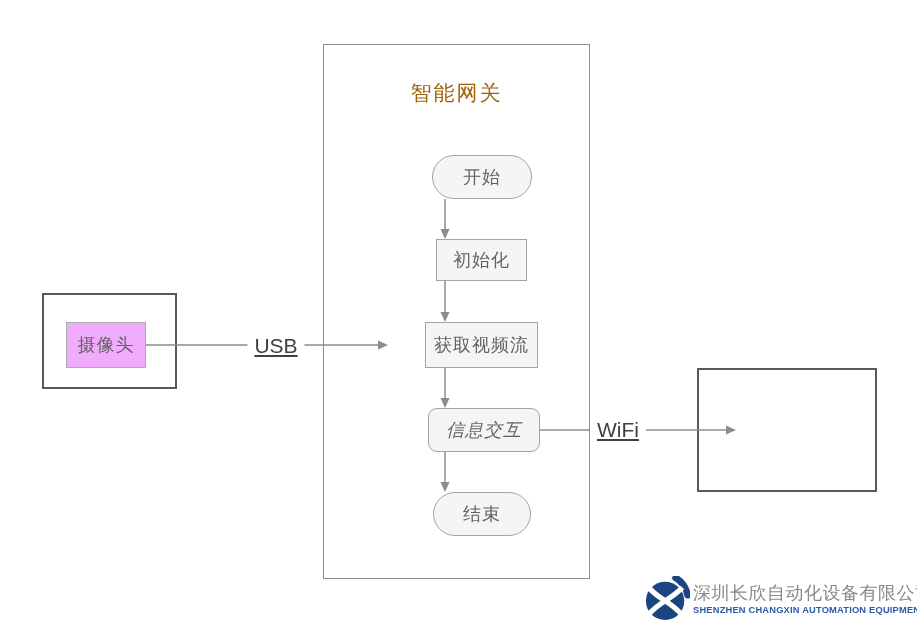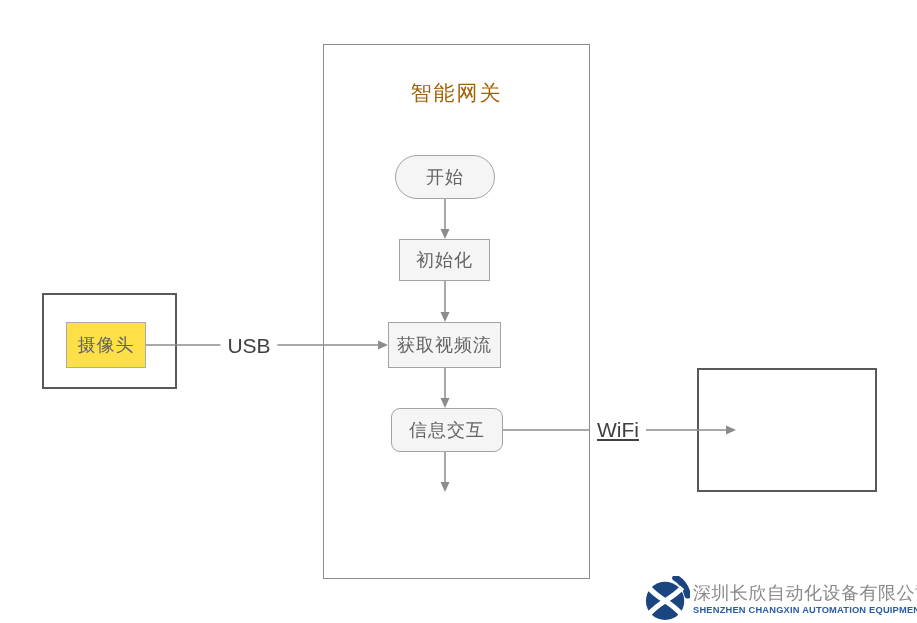--- a/index.html
+++ b/index.html
@@ -57,6 +57,7 @@
     justify-content: center;
     letter-spacing: 1px;
     z-index: 3;
+    margin-left: 37px;
   }
   .node.stadium { border-radius: 22px; }
   .node.rounded { border-radius: 9px; }

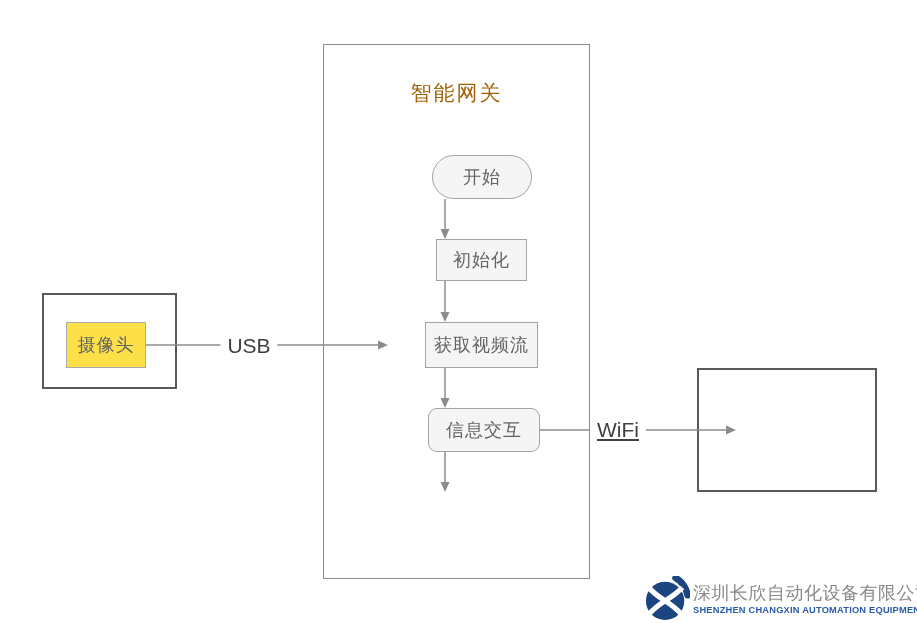--- a/index.html
+++ b/index.html
@@ -78,7 +78,7 @@
   .inner-box {
     position: absolute;
     box-sizing: border-box;
-    background: #fde047;
+    background: #f0abfc;
     border: 1.4px solid #ababab;
     color: #636363;
     font-size: 18px;

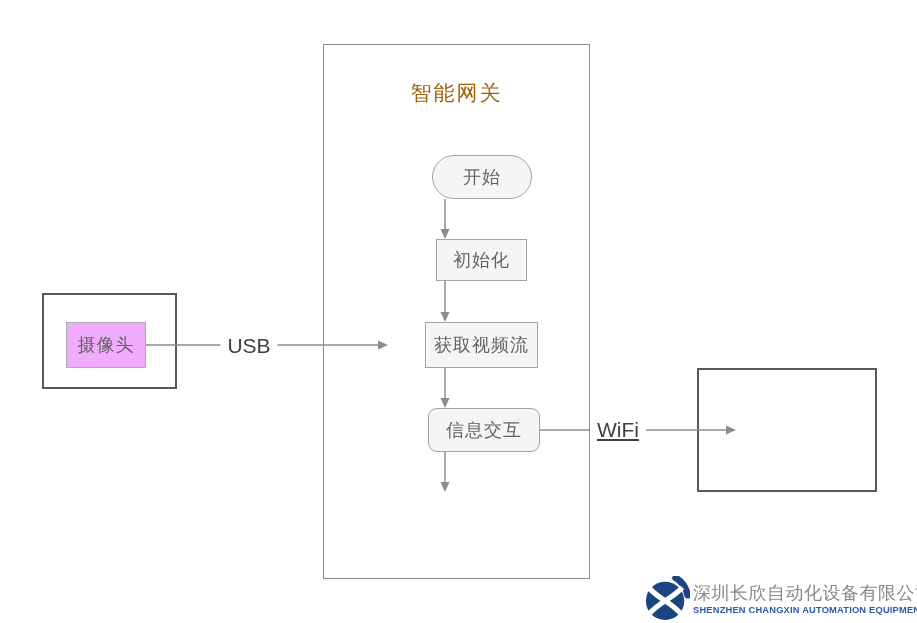--- a/index.html
+++ b/index.html
@@ -99,7 +99,7 @@
     z-index: 4;
     transform: translate(-50%, -50%);
   }
-  .usb-label  { left: 249px; top: 346px; }
+  .usb-label  { left: 276px; top: 346px; text-decoration: underline; }
   .wifi-label { left: 618px; top: 430px; text-decoration: underline; }
   .footer {
     position: absolute;

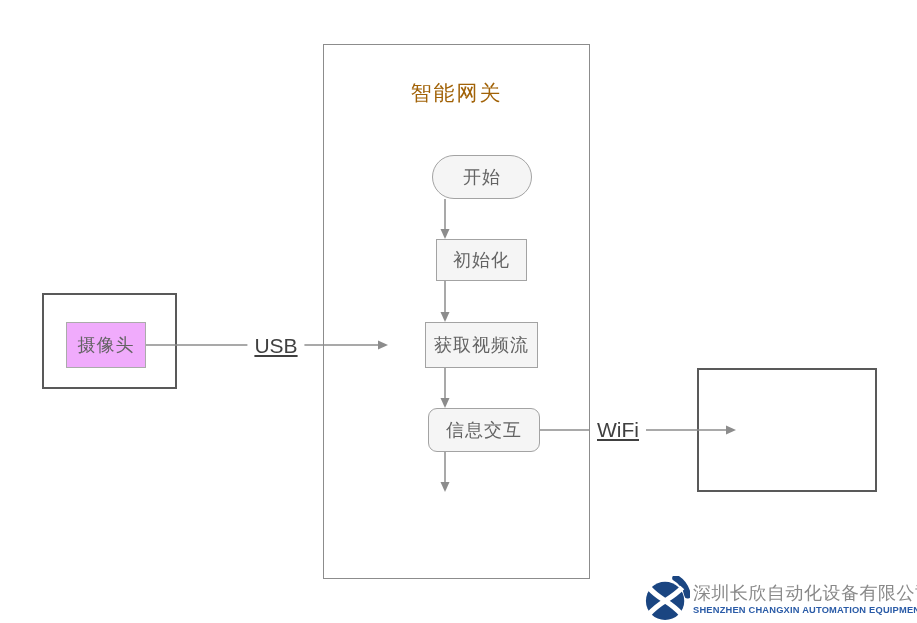--- a/index.html
+++ b/index.html
@@ -64,7 +64,7 @@
   .node-start        { left: 395px; top: 155px; width: 100px; height: 44px; }
   .node-init         { left: 399px; top: 239px; width:  91px; height: 42px; }
   .node-get-video    { left: 388px; top: 322px; width: 113px; height: 46px; }
-  .node-info-exchange{ left: 391px; top: 408px; width: 112px; height: 44px; }
+  .node-info-exchange{ left: 391px; top: 408px; width: 112px; height: 44px; font-style: italic; }
   .node-end          { left: 396px; top: 492px; width:  98px; height: 44px; }
   .outer-box {
     position: absolute;

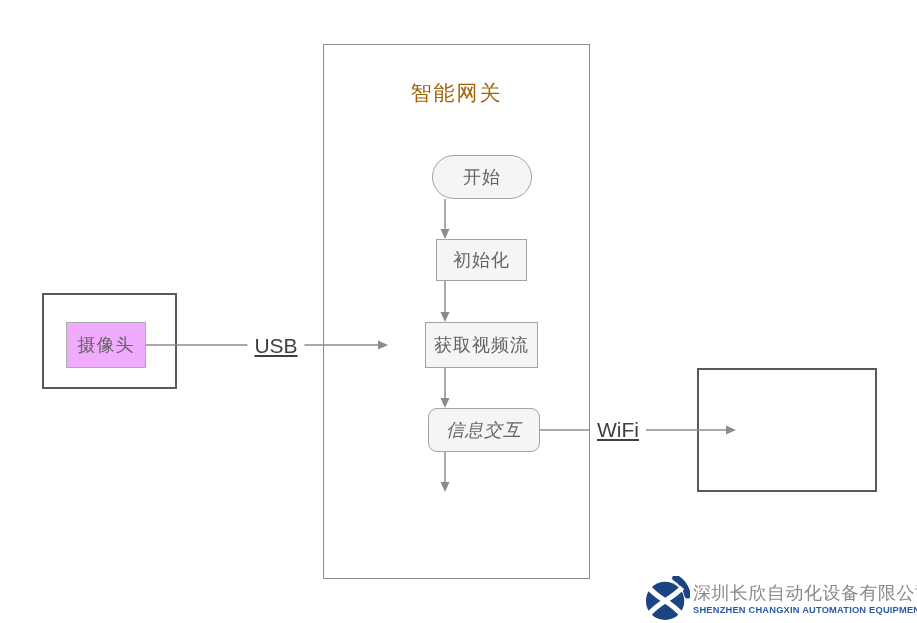--- a/index.html
+++ b/index.html
@@ -171,6 +171,7 @@
   <div class="node node-get-video">获取视频流</div>
   <div class="node node-init">初始化</div>
   <div class="node rounded node-info-exchange">信息交互</div>
+  <div class="node stadium node-end">结束</div>
 
   <div class="inner-box camera-inner">摄像头</div>
 

